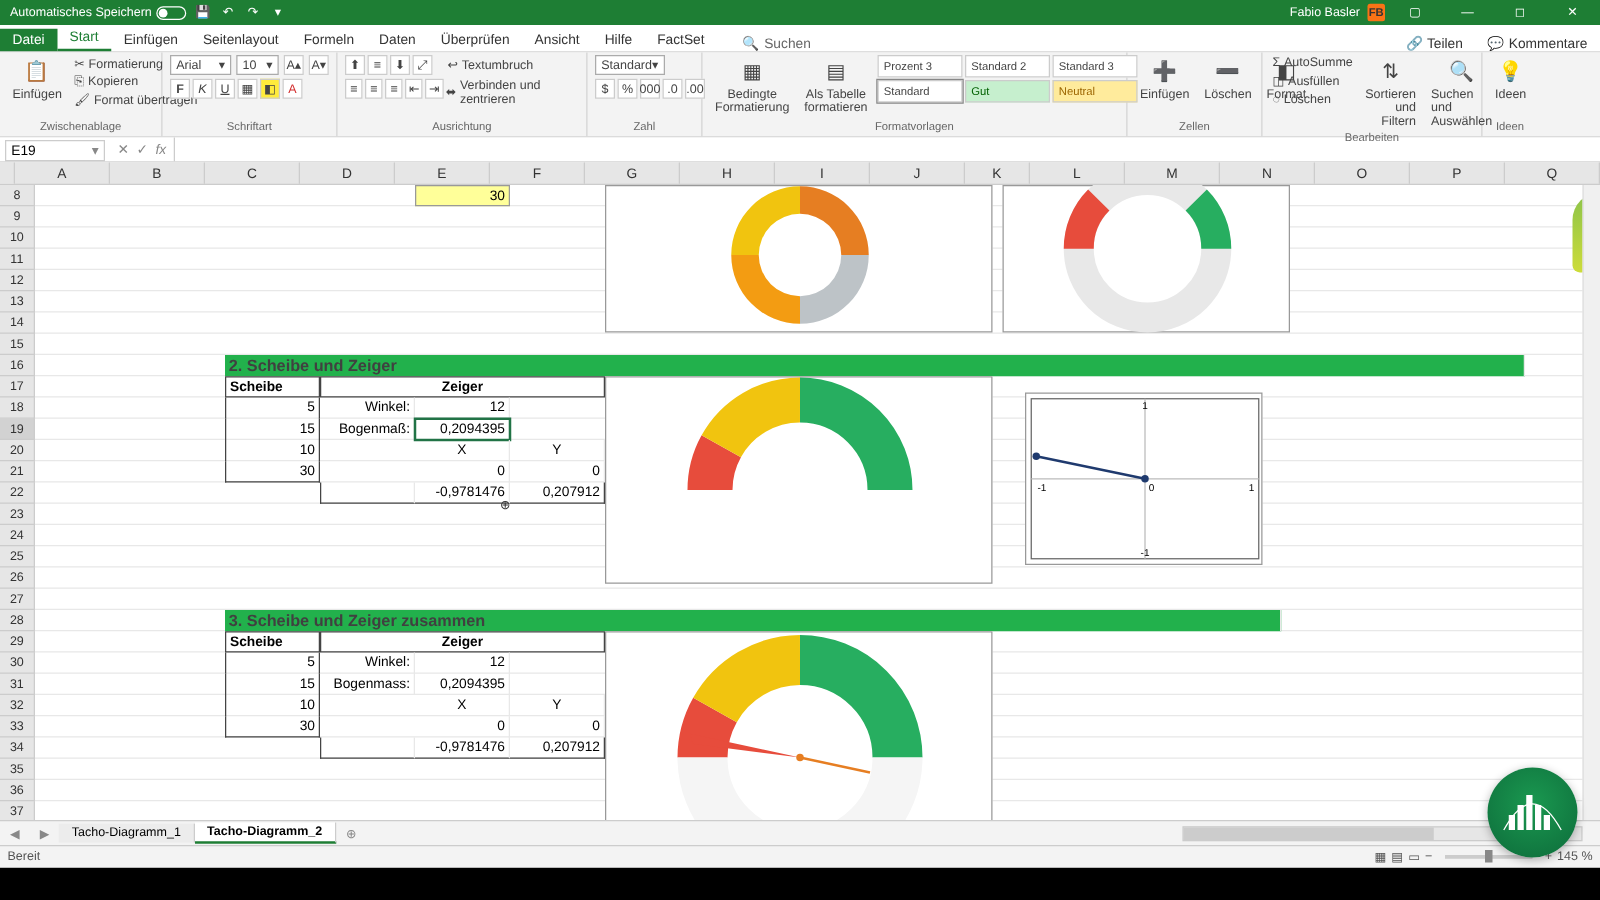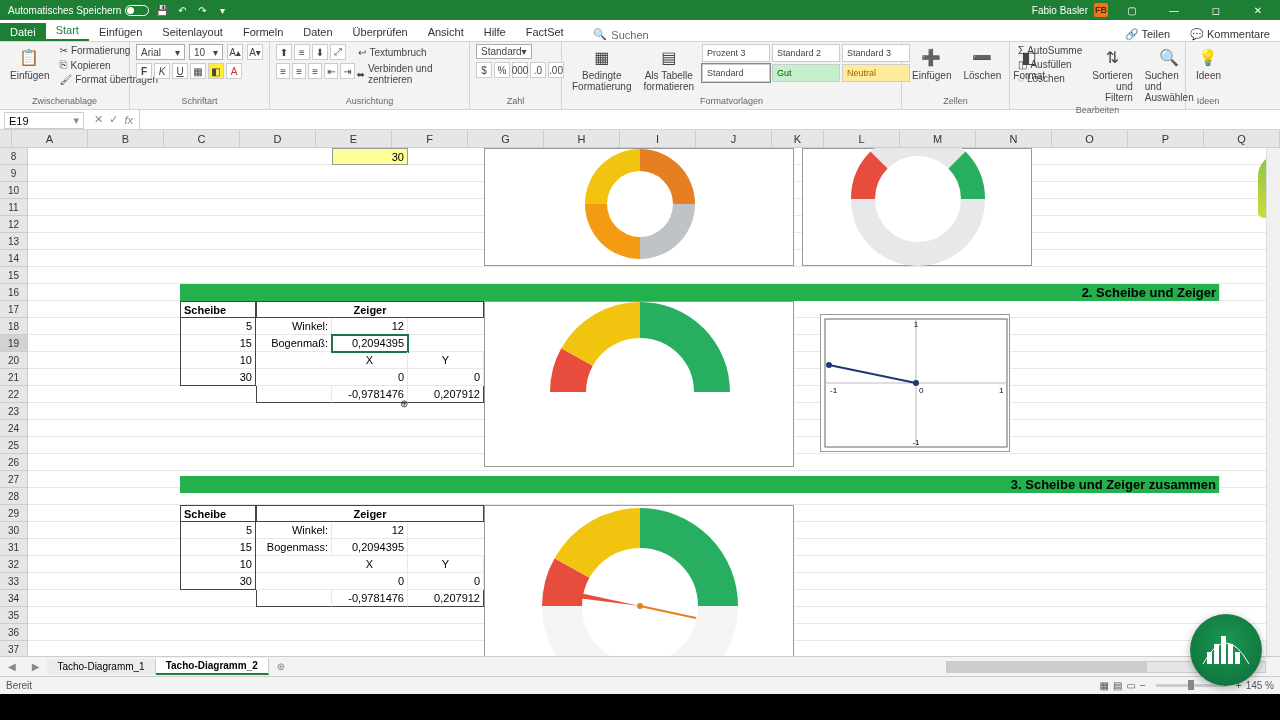--- a/index.html
+++ b/index.html
@@ -68,7 +68,7 @@
 .cell.right { text-align: right; }
 .cell.center { text-align: center; }
 .cell.bold { font-weight: bold; }
-.green-band { background: #22b14c; color: #000000; text-align: right; font-weight: bold; font-size: 13px; line-height: 17px; }
+.green-band { background: #22b14c; color: #404040; text-align: left; font-weight: bold; font-size: 13px; line-height: 17px; }
 .selected-cell { outline: 2px solid #217346; outline-offset: -1px; background: #fff; }
 .yellow-cell { background: #ffff99; }
 

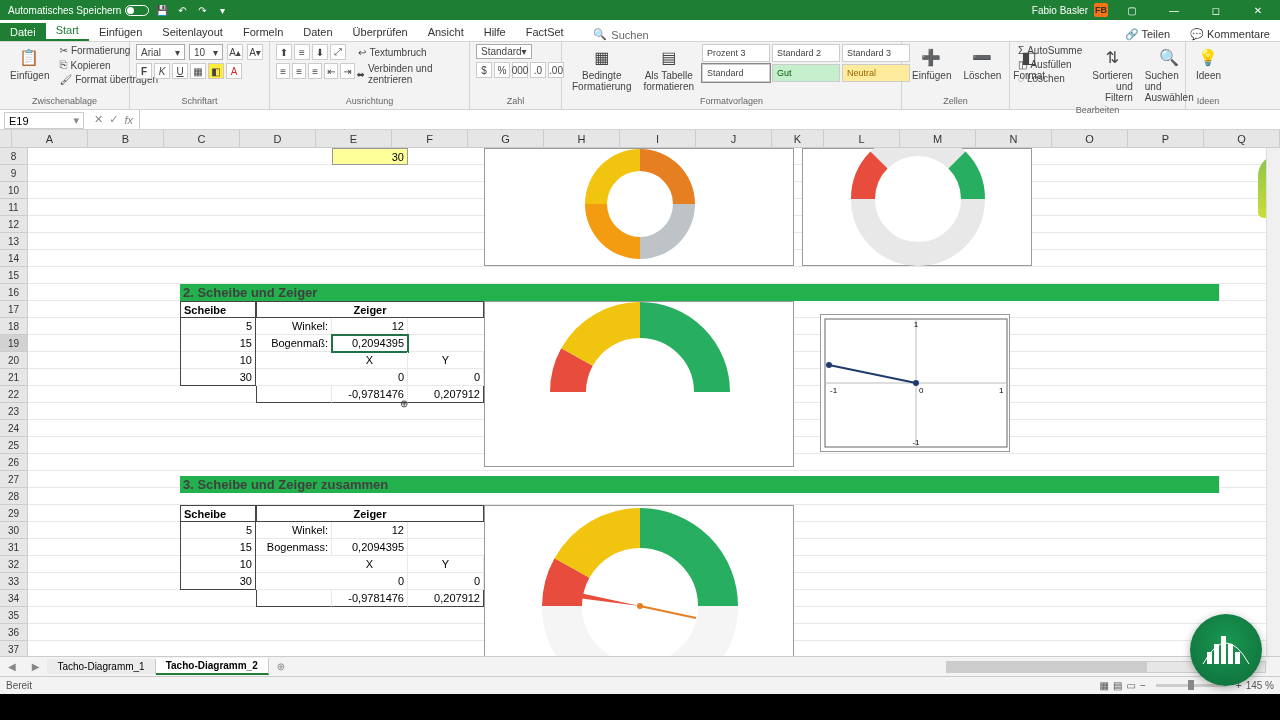--- a/index.html
+++ b/index.html
@@ -445,7 +445,7 @@
         <div class="cell right" style="left: 380px; top: 238px; width: 76px;;border-bottom:1px solid #444;border-right:1px solid #444">0,207912</div>
         <div class="cell " style="left: 228px; top: 238px; width: 76px;;border-bottom:1px solid #444;border-left:1px solid #444"></div>
         <div style="position: absolute; left: 372px; top: 250px; font-size: 10px; color: rgb(51, 51, 51);">⊕</div>
-        <div class="cell green-band" style="left: 152px; top: 328px; width: 1040px;">3. Scheibe und Zeiger zusammen</div>
+        <div class="cell green-band" style="left: 152px; top: 340px; width: 845px;">3. Scheibe und Zeiger zusammen</div>
         <div class="cell bold" style="left: 152px; top: 357px; width: 76px;;border:1px solid #444">Scheibe</div>
         <div class="cell bold center" style="left: 228px; top: 357px; width: 228px; border: 1px solid rgb(68, 68, 68);">Zeiger</div>
         <div class="cell right" style="left: 152px; top: 374px; width: 76px;;border-left:1px solid #444;border-right:1px solid #444">5</div>

